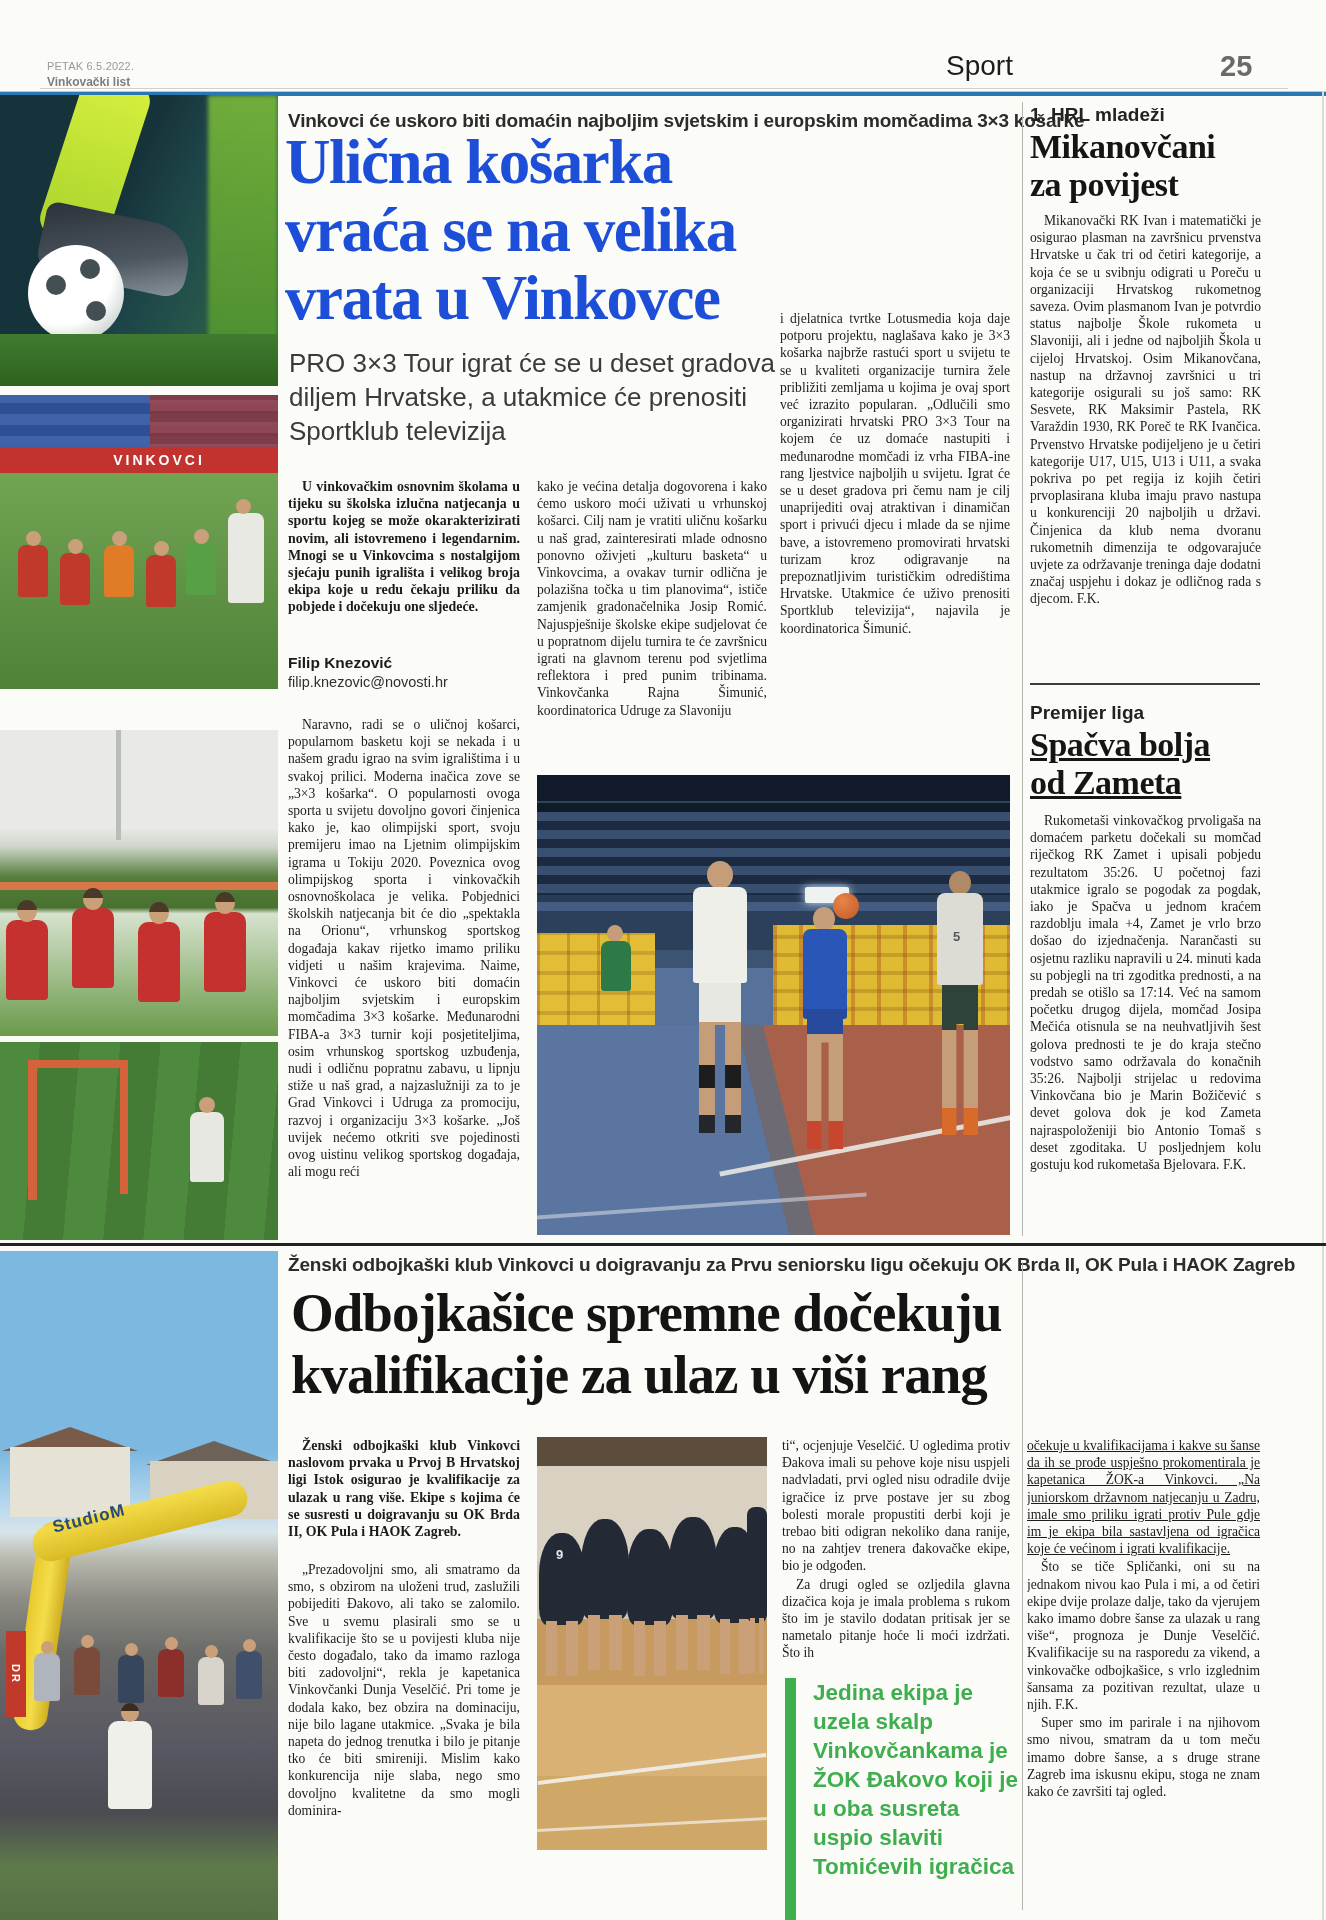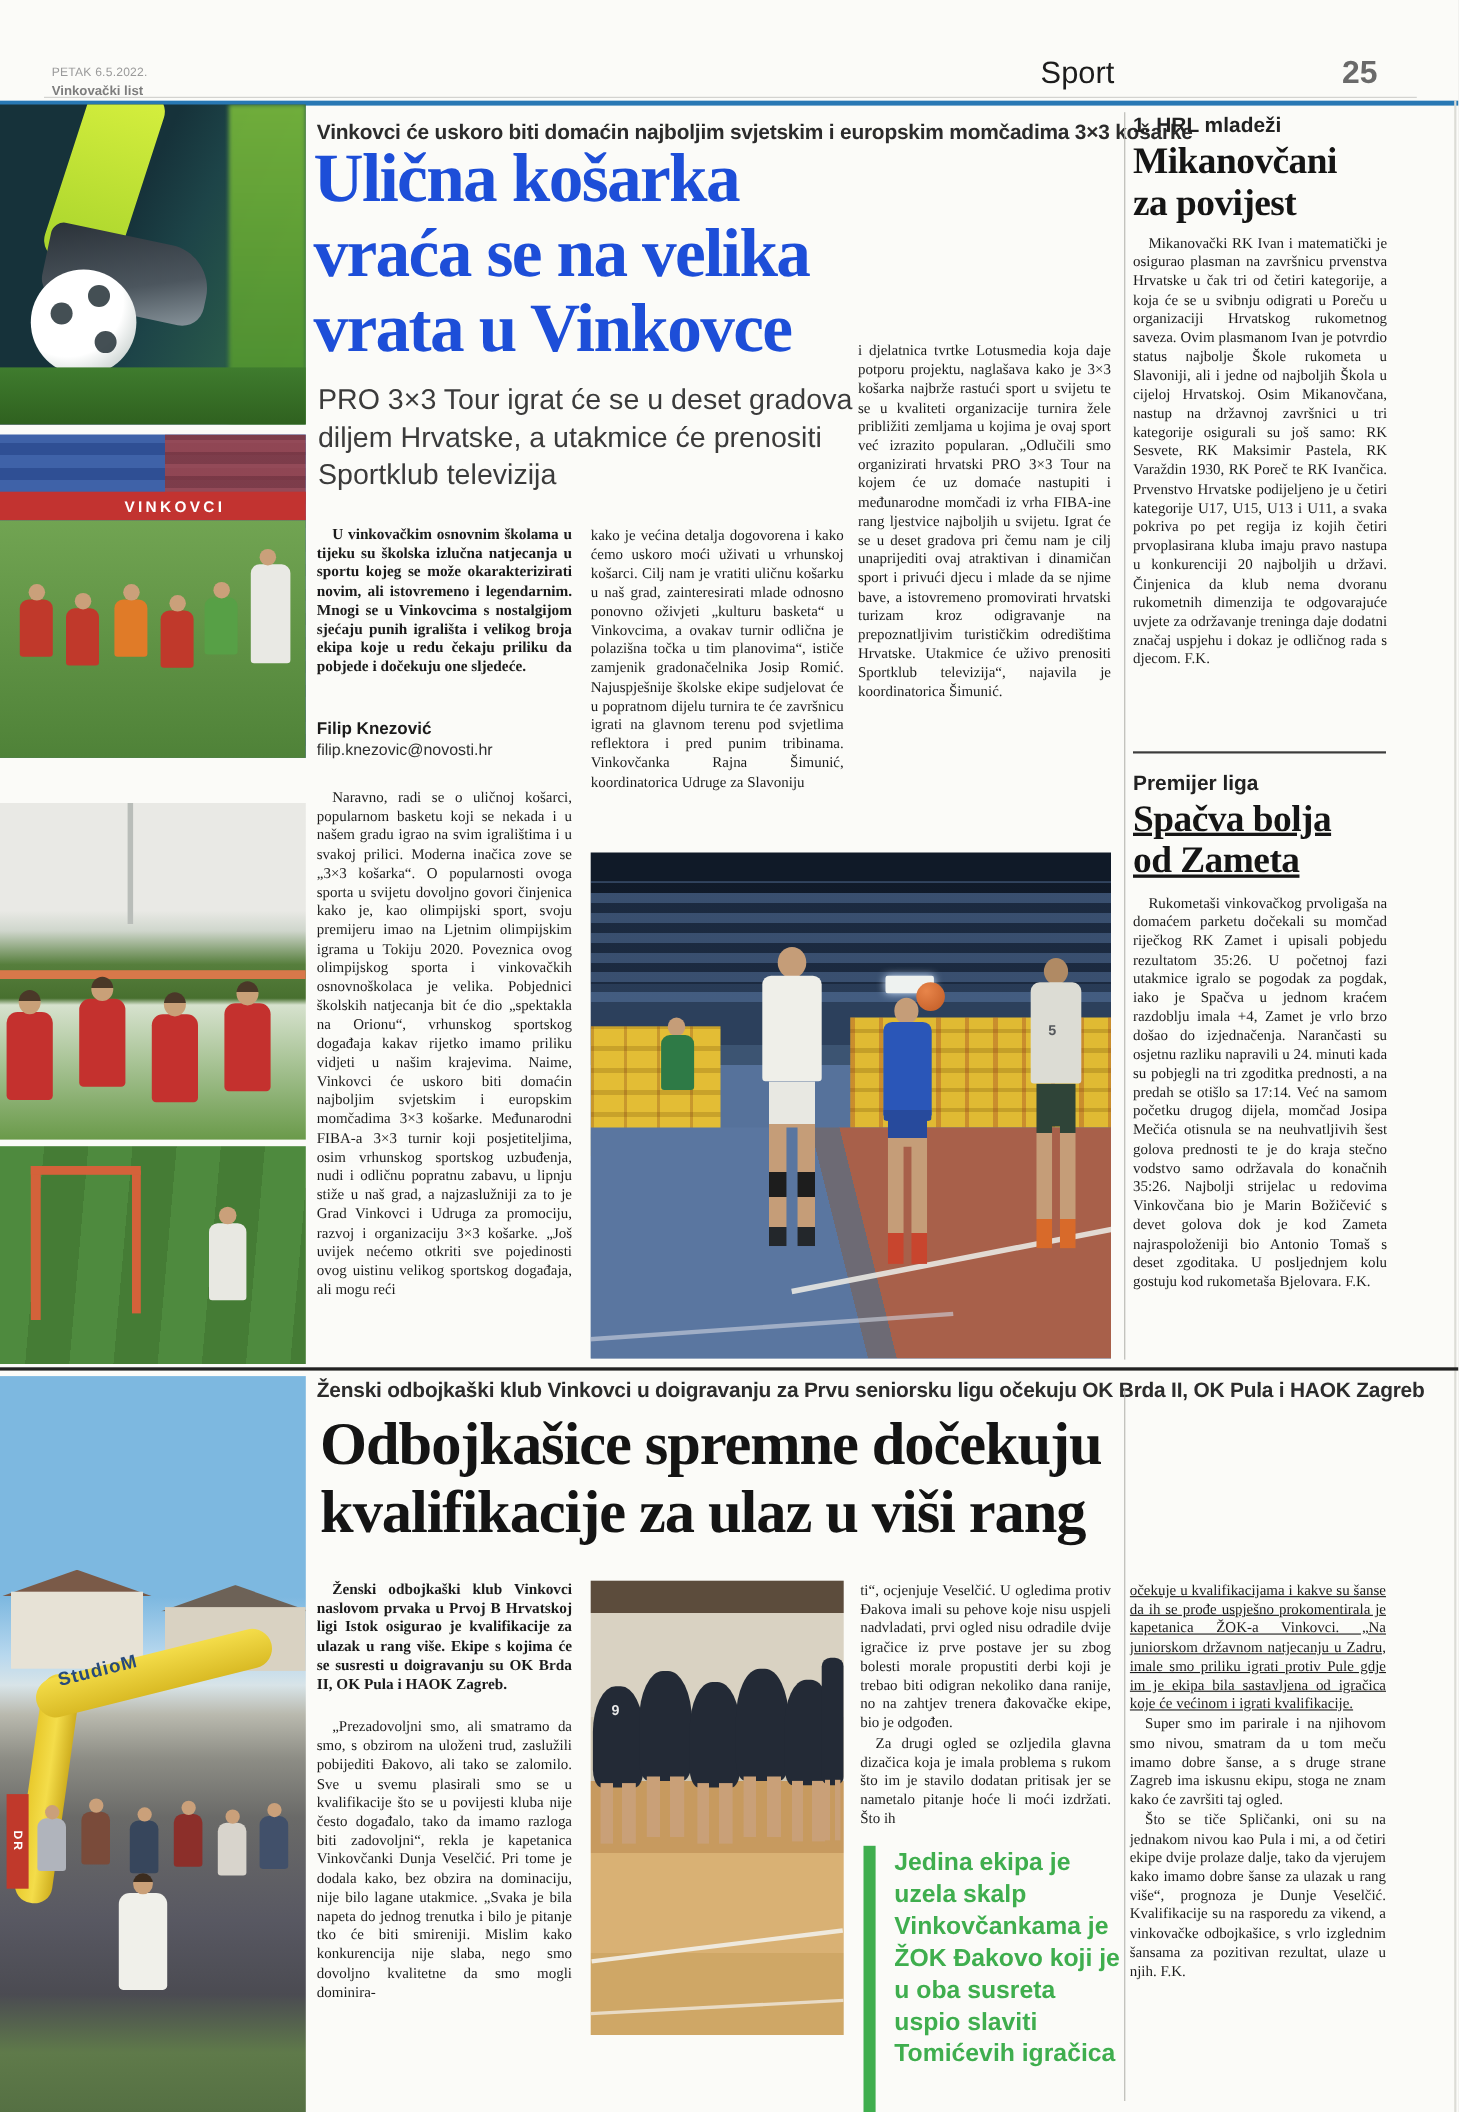--- a/index.html
+++ b/index.html
@@ -347,8 +347,8 @@
   <div class="abs v-rule-bottom"></div>
   <div class="abs body-col just clip" style="left:1027px;top:1437px;width:233px;height:478px;">
     <p style="text-indent:0;text-decoration:underline;">očekuje u kvalifikacijama i kakve su šanse da ih se prođe uspješno prokomentirala je kapetanica ŽOK-a Vinkovci. „Na juniorskom državnom natjecanju u Zadru, imale smo priliku igrati protiv Pule gdje im je ekipa bila sastavljena od igračica koje će većinom i igrati kvalifikacije.</p>
+    <p>Što se tiče Spličanki, oni su na jednakom nivou kao Pula i mi, a od četiri ekipe dvije prolaze dalje, tako da vjerujem kako imamo dobre šanse za ulazak u rang više“, prognoza je Dunje Veselčić. Kvalifikacije su na rasporedu za vikend, a vinkovačke odbojkašice, s vrlo izglednim šansama za pozitivan rezultat, ulaze u njih. F.K.</p>
     <p>Super smo im parirale i na njihovom smo nivou, smatram da u tom meču imamo dobre šanse, a s druge strane Zagreb ima iskusnu ekipu, stoga ne znam kako će završiti taj ogled.</p>
-    <p>Što se tiče Spličanki, oni su na jednakom nivou kao Pula i mi, a od četiri ekipe dvije prolaze dalje, tako da vjerujem kako imamo dobre šanse za ulazak u rang više“, prognoza je Dunje Veselčić. Kvalifikacije su na rasporedu za vikend, a vinkovačke odbojkašice, s vrlo izglednim šansama za pozitivan rezultat, ulaze u njih. F.K.</p>
   </div>
 
 </div>

